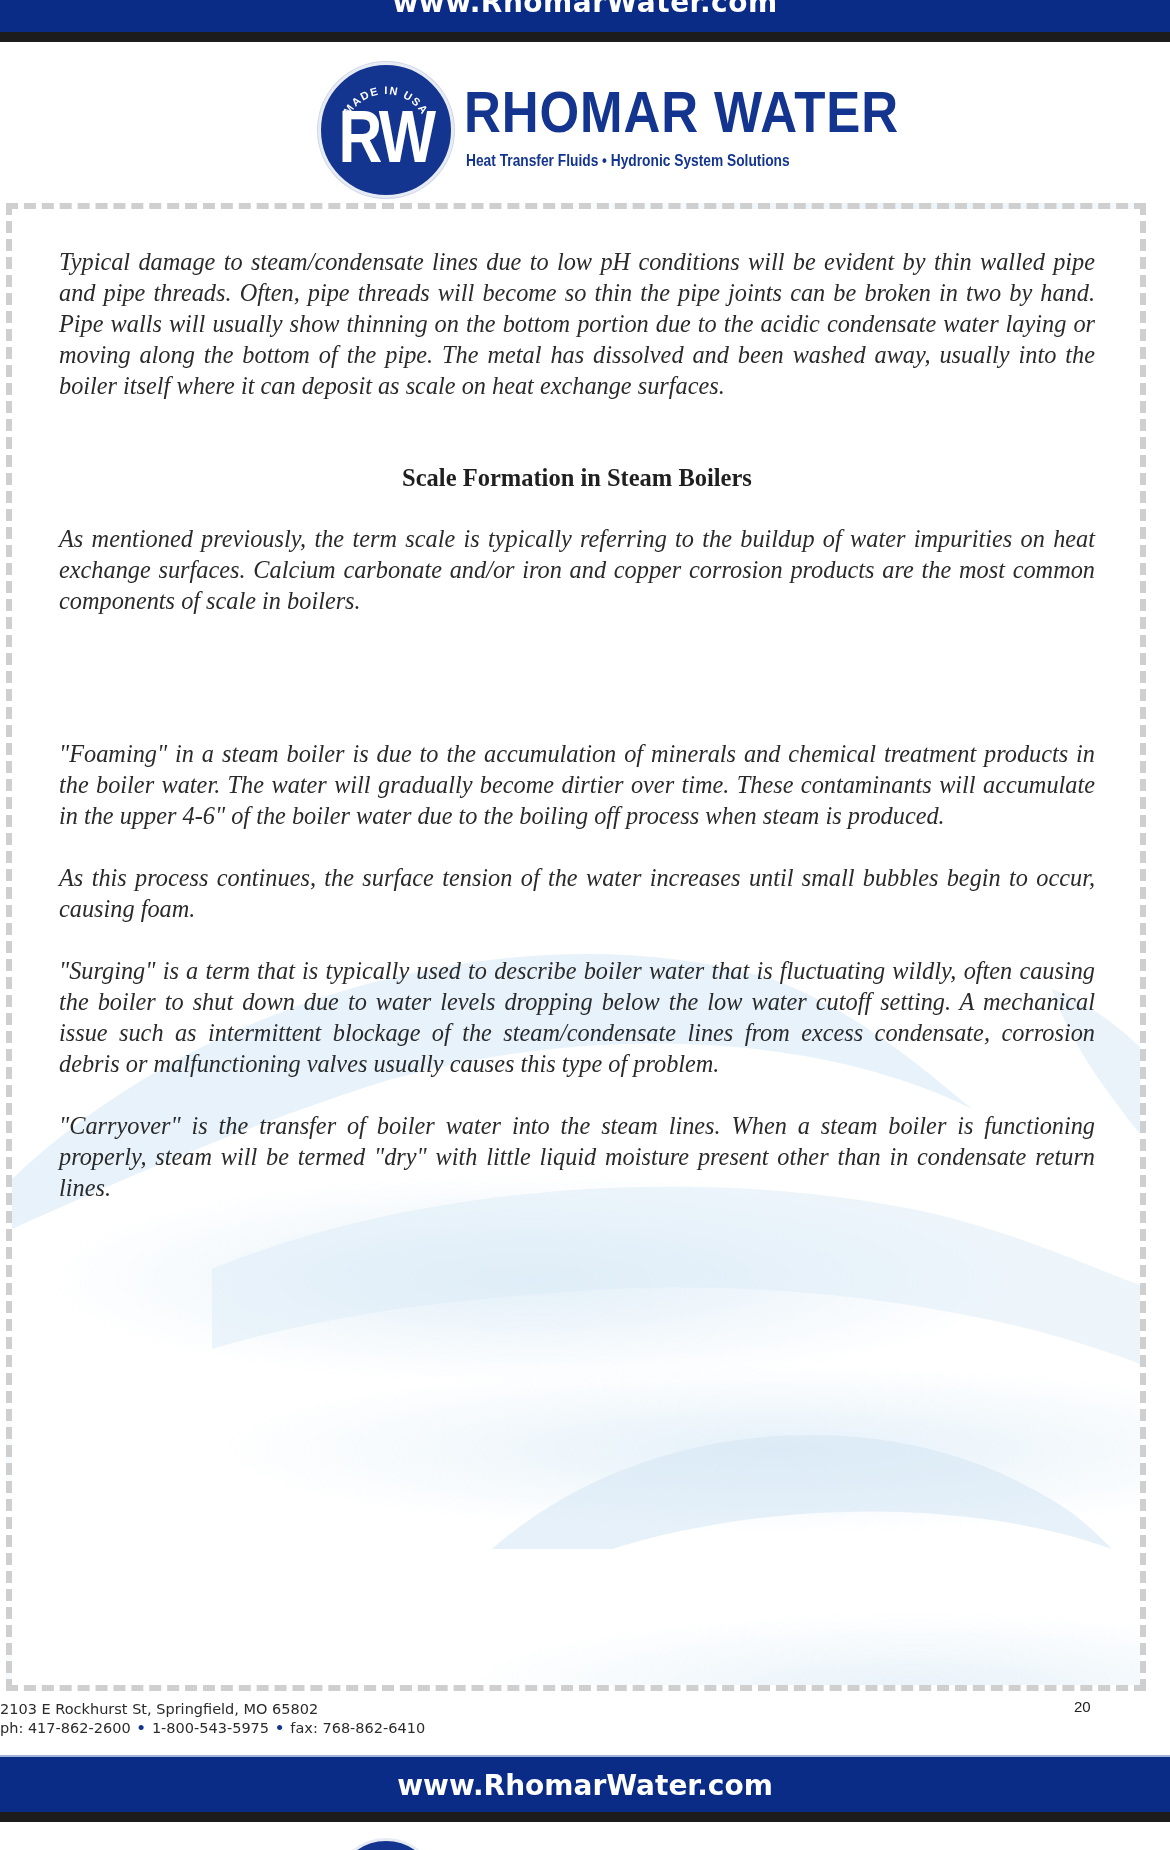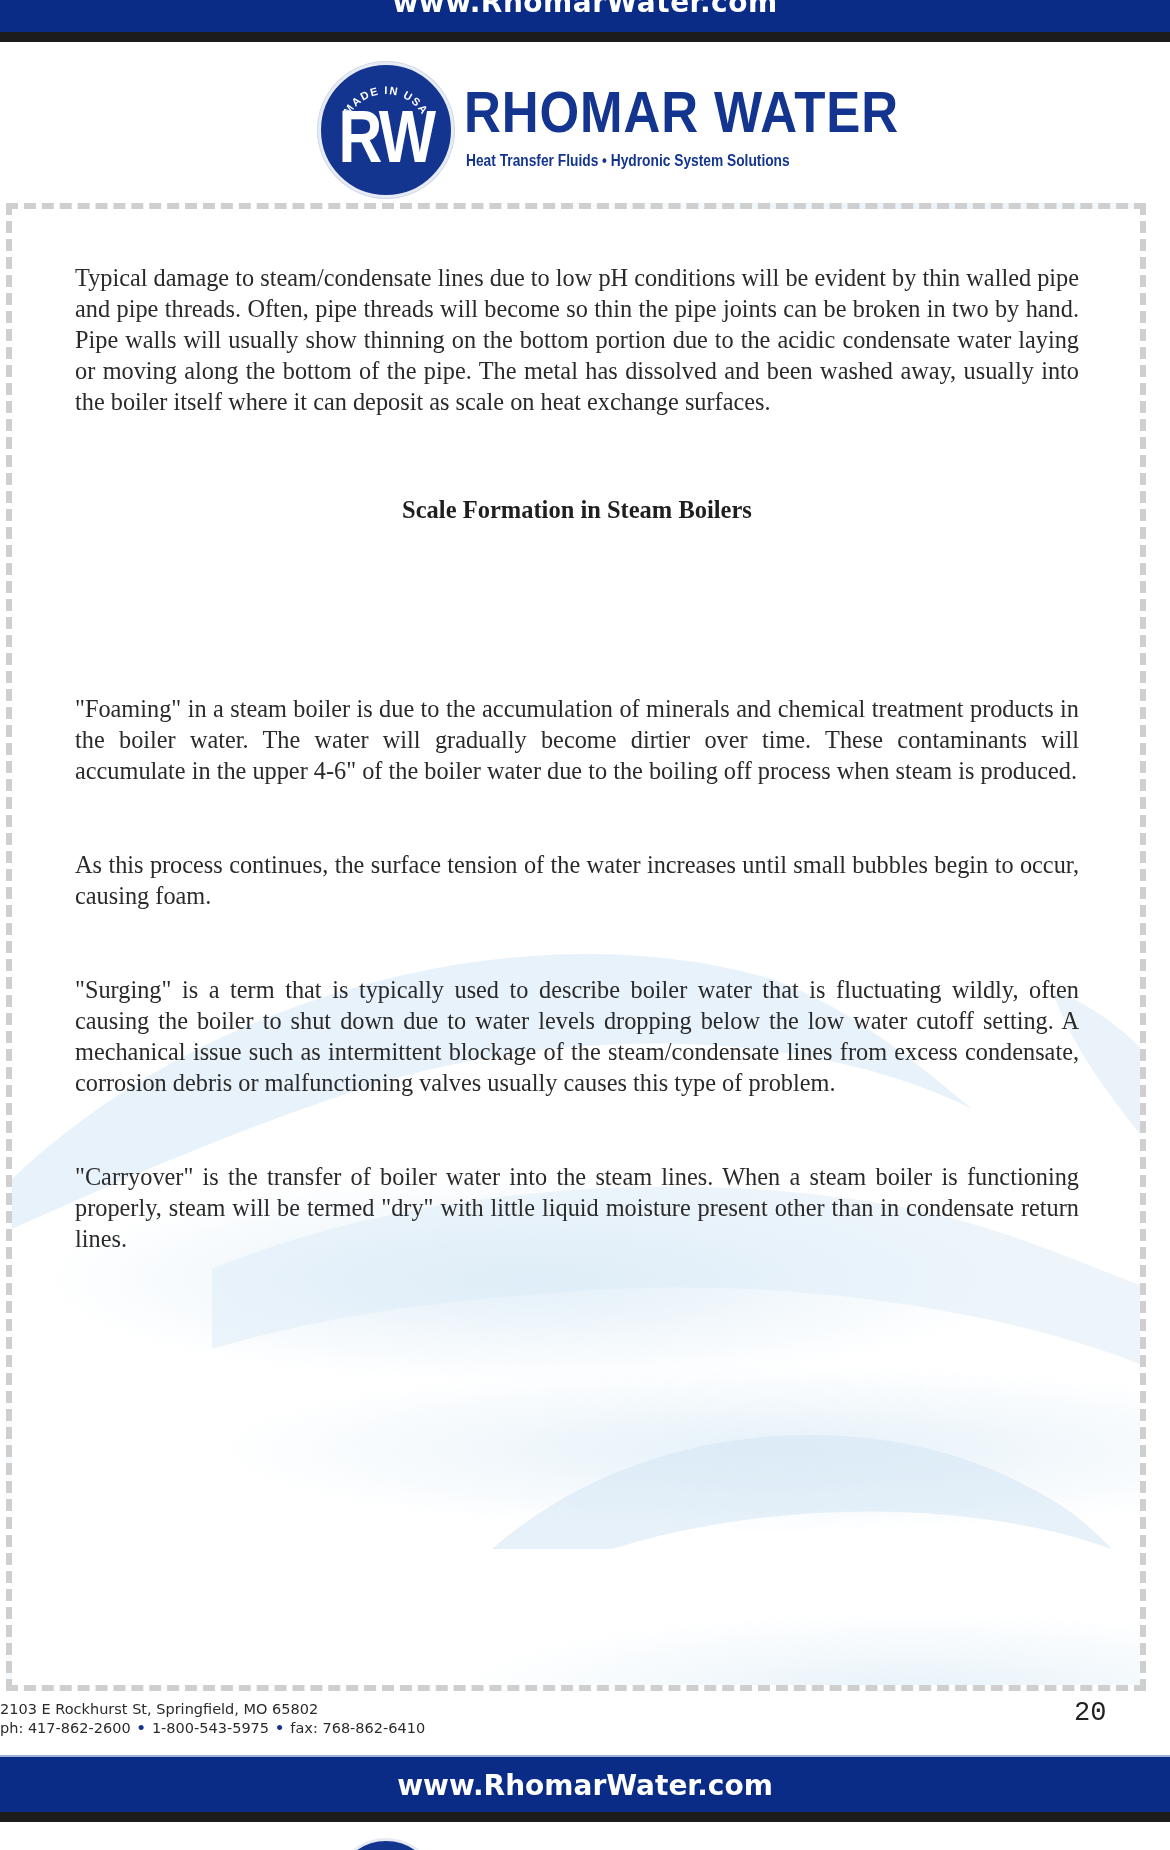--- a/index.html
+++ b/index.html
@@ -58,7 +58,7 @@
     position:absolute; left:47px; top:37px; width:1036px;
     font-size:24.3px; line-height:31px; color:#2a2a2a;
   }
-  .text-col p { margin:16px; text-align:justify; }
+  .text-col p { margin:0; text-align:justify;font-style:italic; }
   .text-col h2 {
     margin:0; font-size:24.5px; font-weight:bold; color:#1f1f1f; line-height:31px;text-align:center;
   }

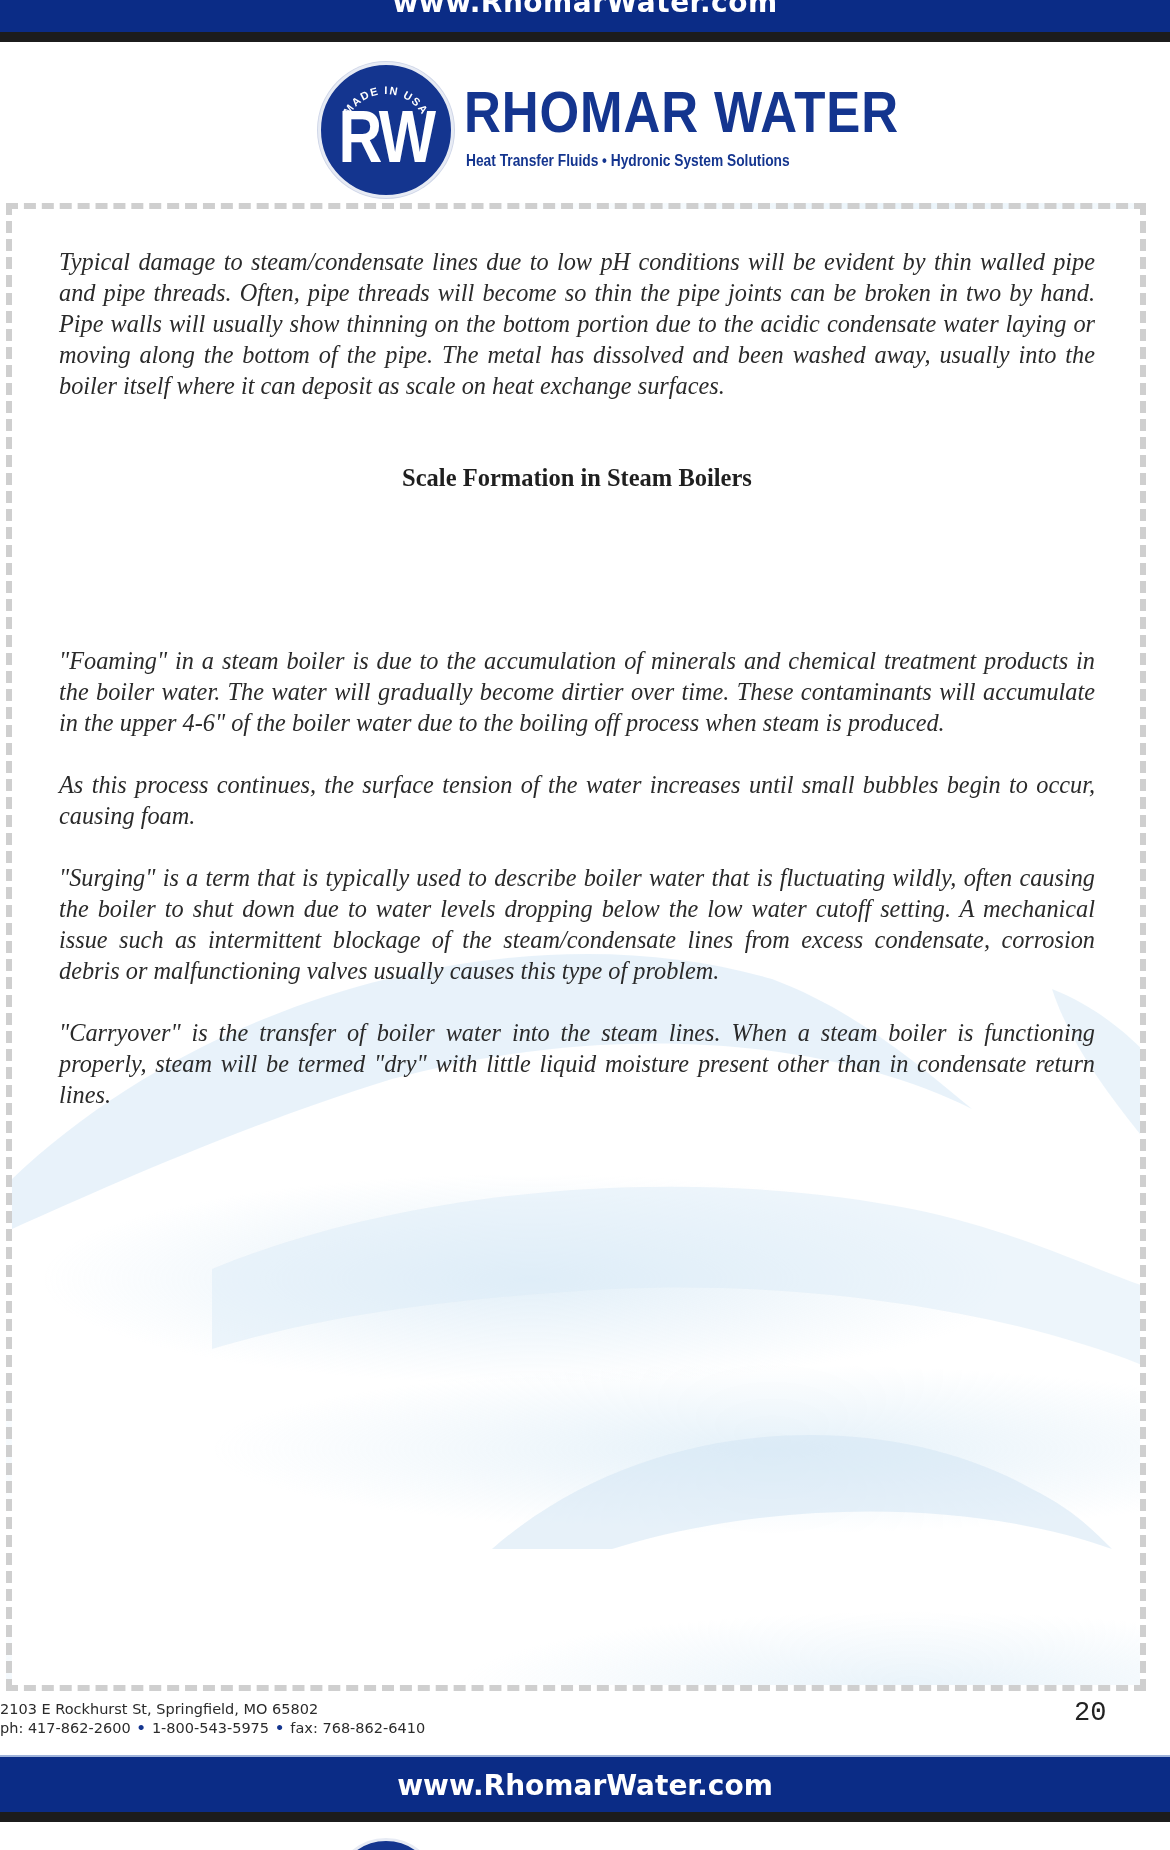--- a/index.html
+++ b/index.html
@@ -123,6 +123,7 @@
     <div class="gap-section"></div>
     <h2>Scale Formation in Steam Boilers</h2>
     <div class="gap-head"></div>
+    <p>As mentioned previously, the term scale is typically referring to the buildup of water impurities on heat exchange surfaces. Calcium carbonate and/or iron and copper corrosion products are the most common components of scale in boilers.</p>
     <div class="gap-para"></div>
 
     <div class="gap-section"></div>

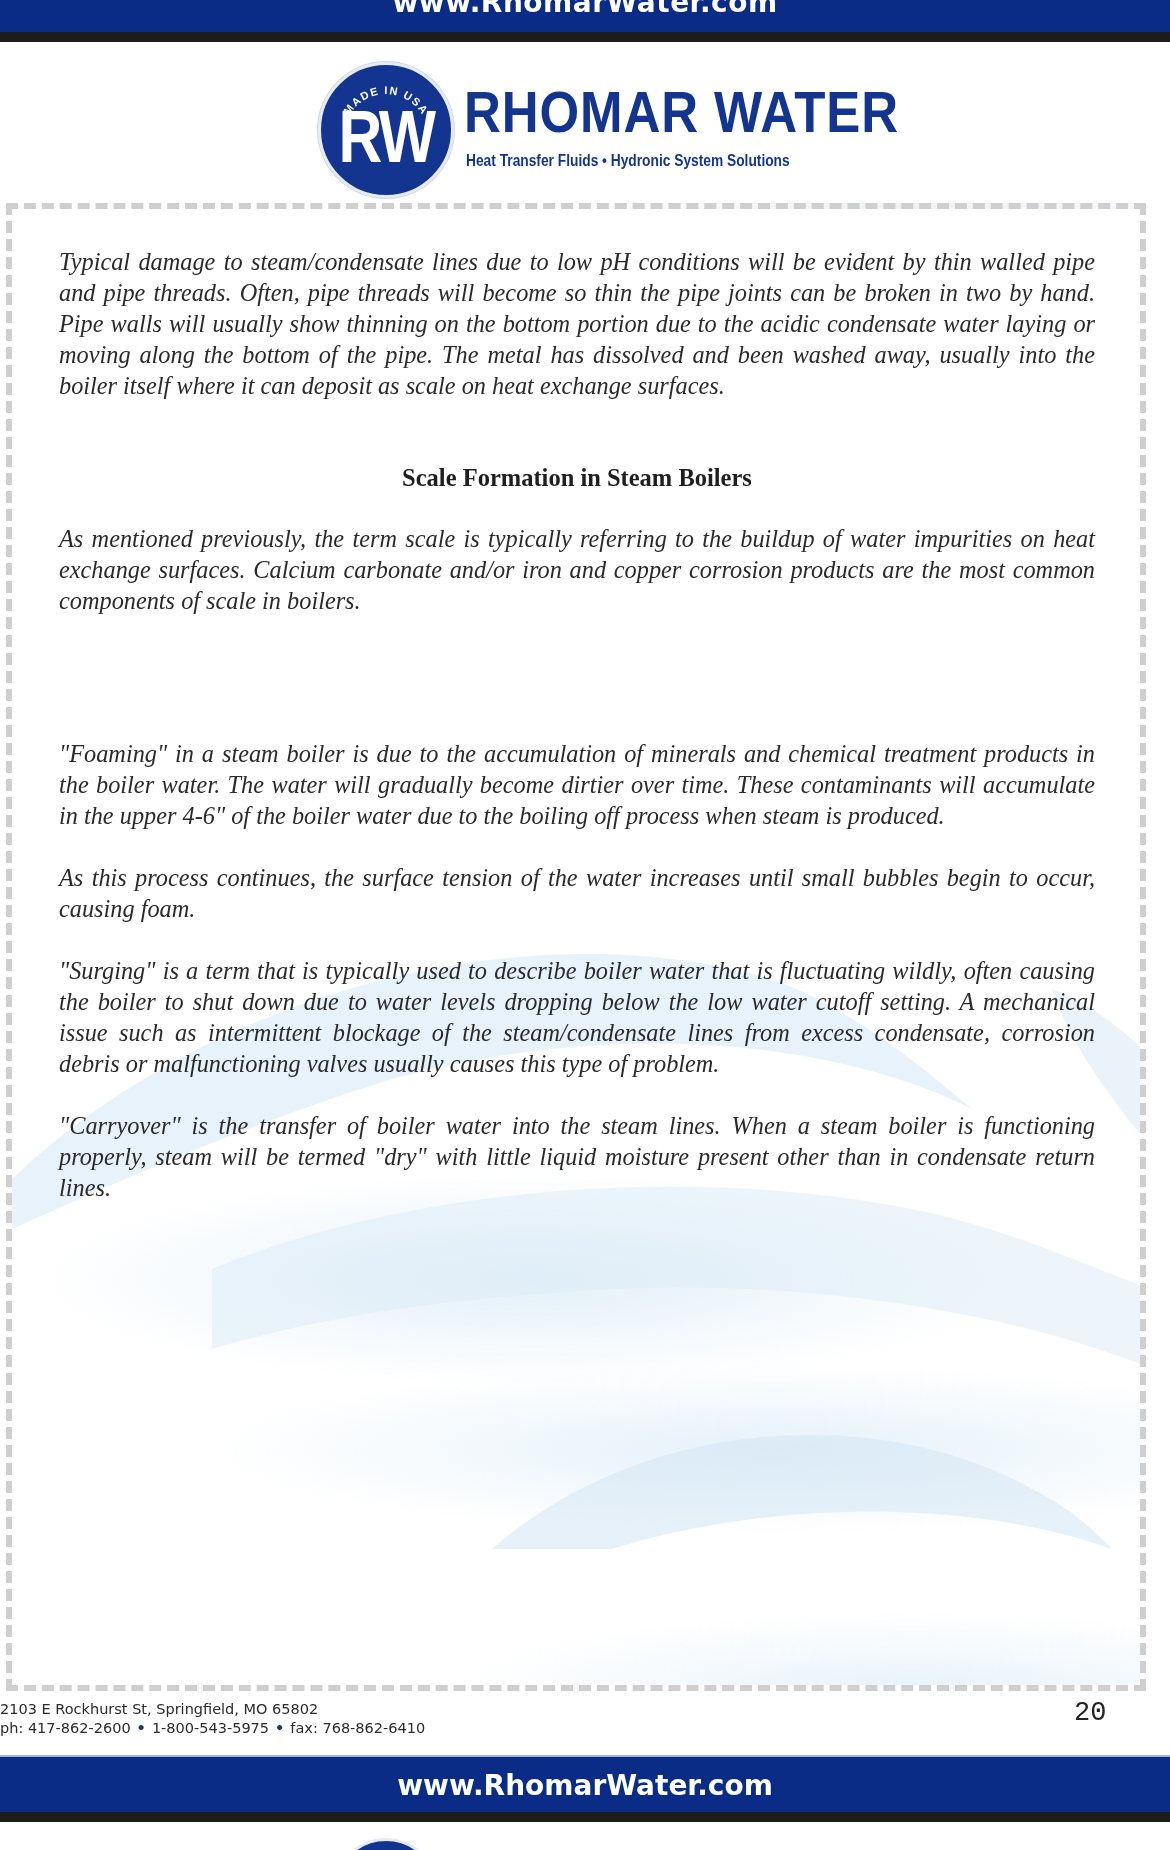--- a/index.html
+++ b/index.html
@@ -72,8 +72,8 @@
   }
   .footer-addr .dot { color:#14358f; font-weight:bold; padding:0 6px; }
   .page-num {
-    position:absolute; left:1074px; top:1698px; font-family:Liberation Mono, monospace;
-    font-size:27px; color:#222;
+    position:absolute; left:1074px; top:1698px; font-family:Liberation Sans, sans-serif;
+    font-size:15px; color:#222;
   }
   .bottom-bar {
     position:absolute; left:0; top:1755px; width:1170px; height:57px; background:#0b2c86;

